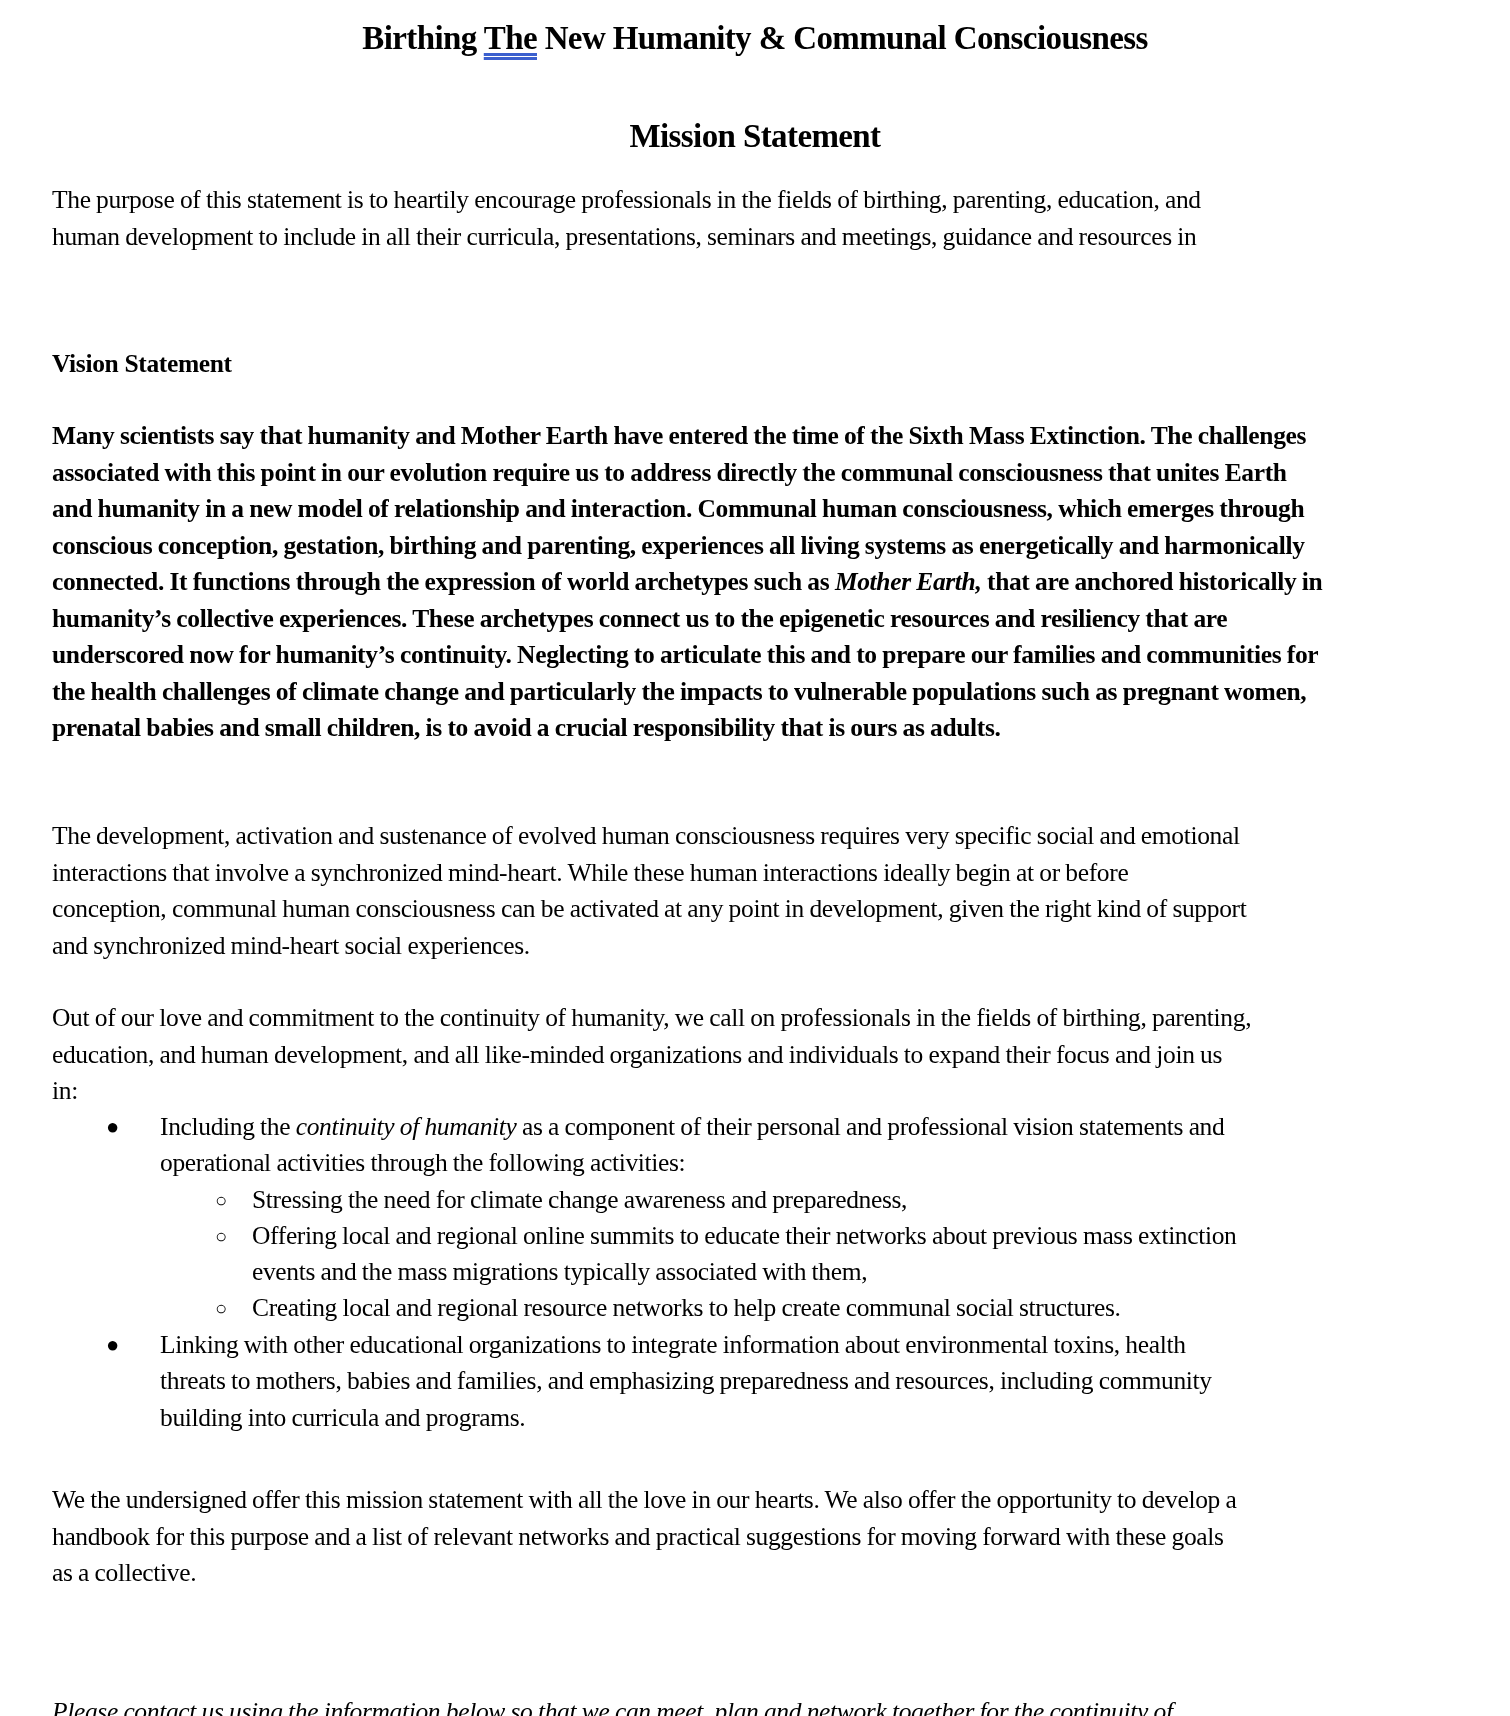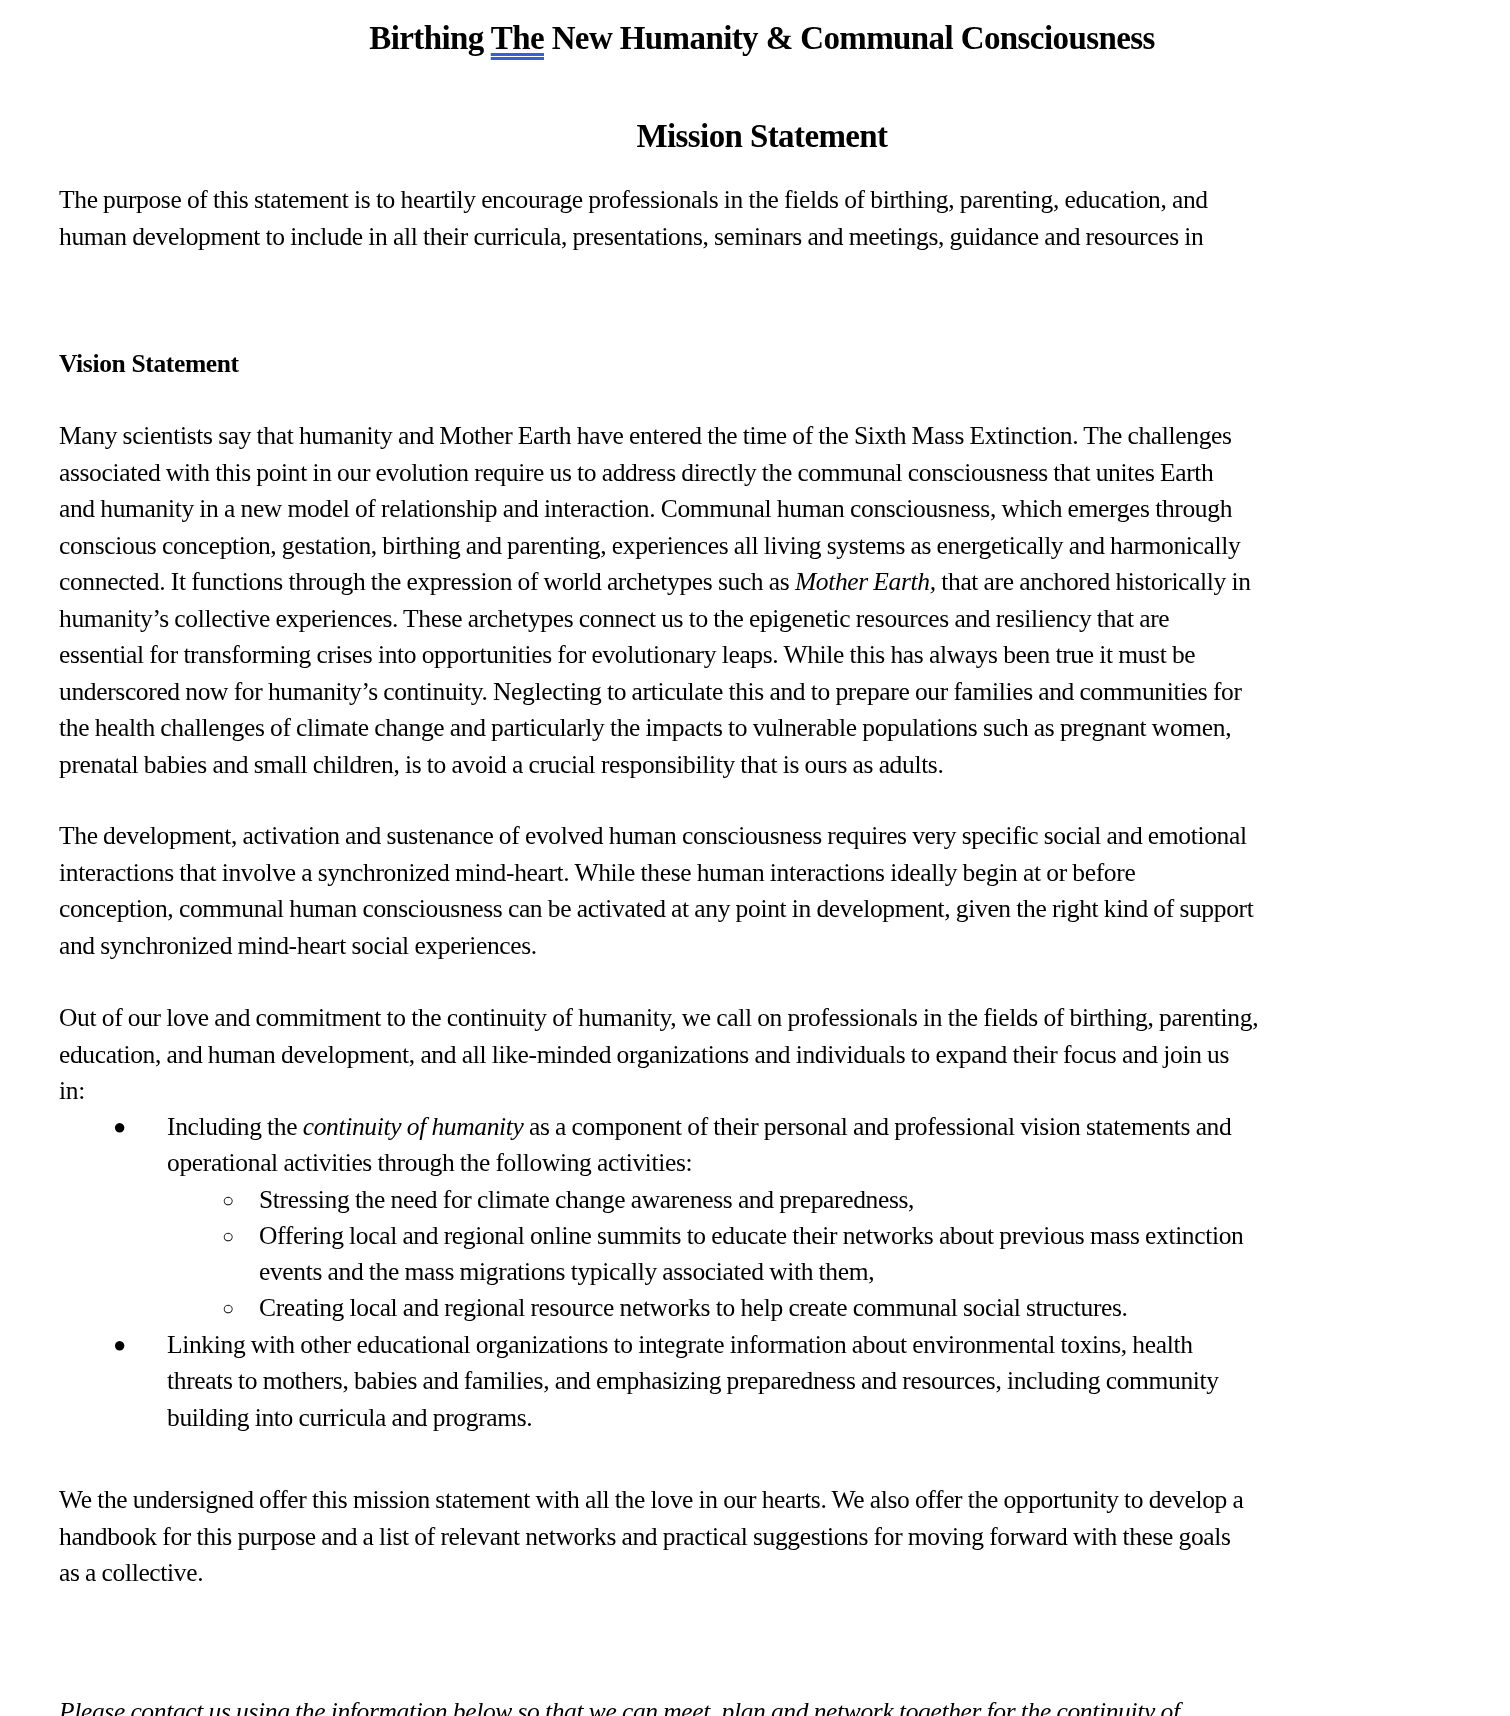--- a/index.html
+++ b/index.html
@@ -21,7 +21,6 @@
       top: 0;
       width: 1494px;
       height: 1716px;
-      margin-left: 7px;
     }
     .title {
       position: absolute;

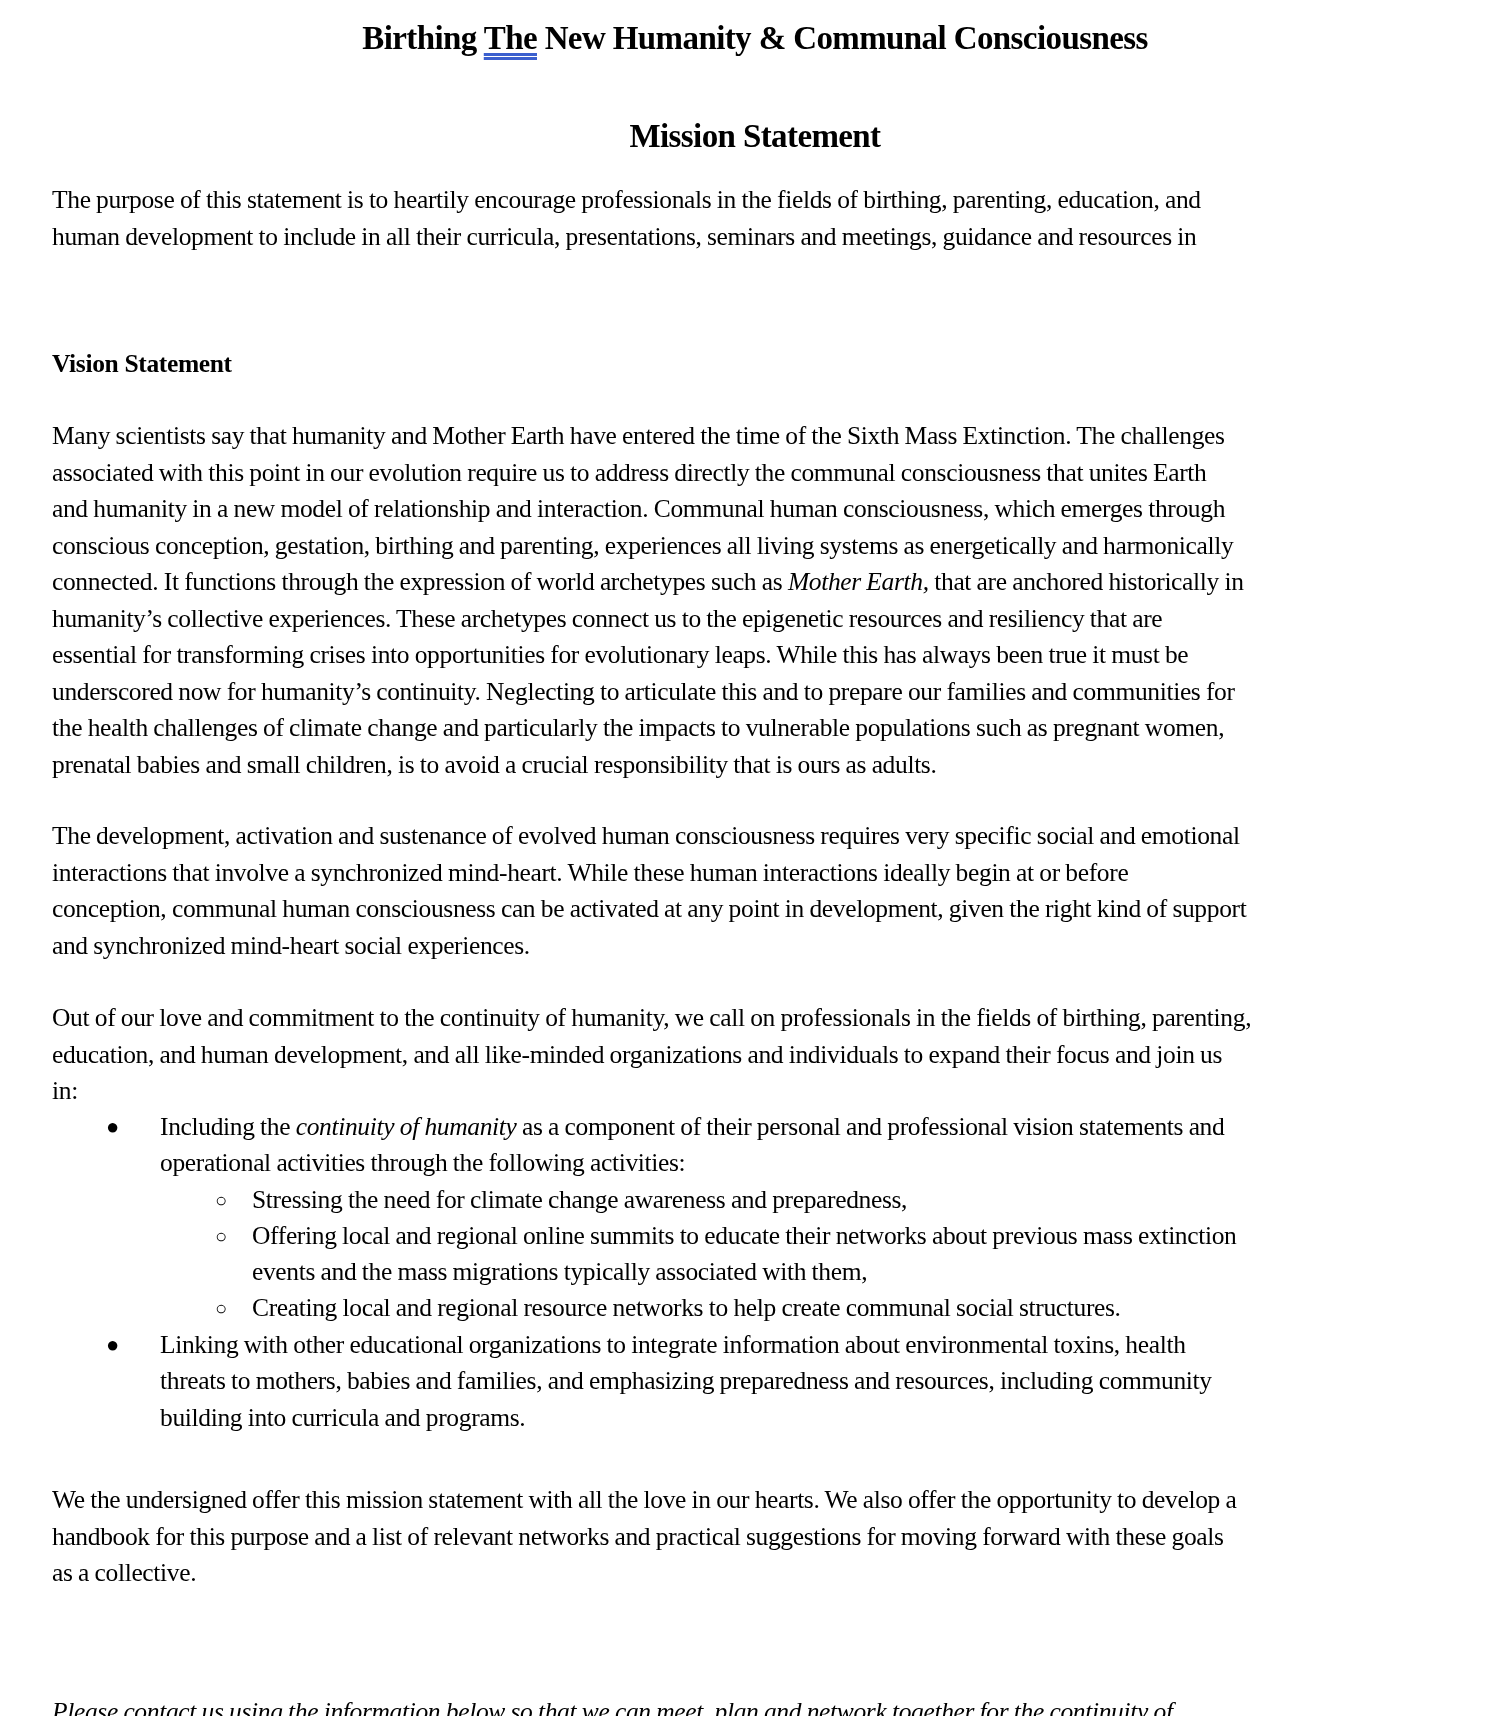--- a/index.html
+++ b/index.html
@@ -97,7 +97,7 @@
 
   <div class="heading" style="top:346px;">Vision Statement</div>
 
-  <div class="para" style="top:418px;">
+  <div class="para" style="top:418px;font-weight:bold;">
     <span class="line">Many scientists say that humanity and Mother Earth have entered the time of the Sixth Mass Extinction. The challenges</span>
     <span class="line">associated with this point in our evolution require us to address directly the communal consciousness that unites Earth</span>
     <span class="line">and humanity in a new model of relationship and interaction. Communal human consciousness, which emerges through</span>

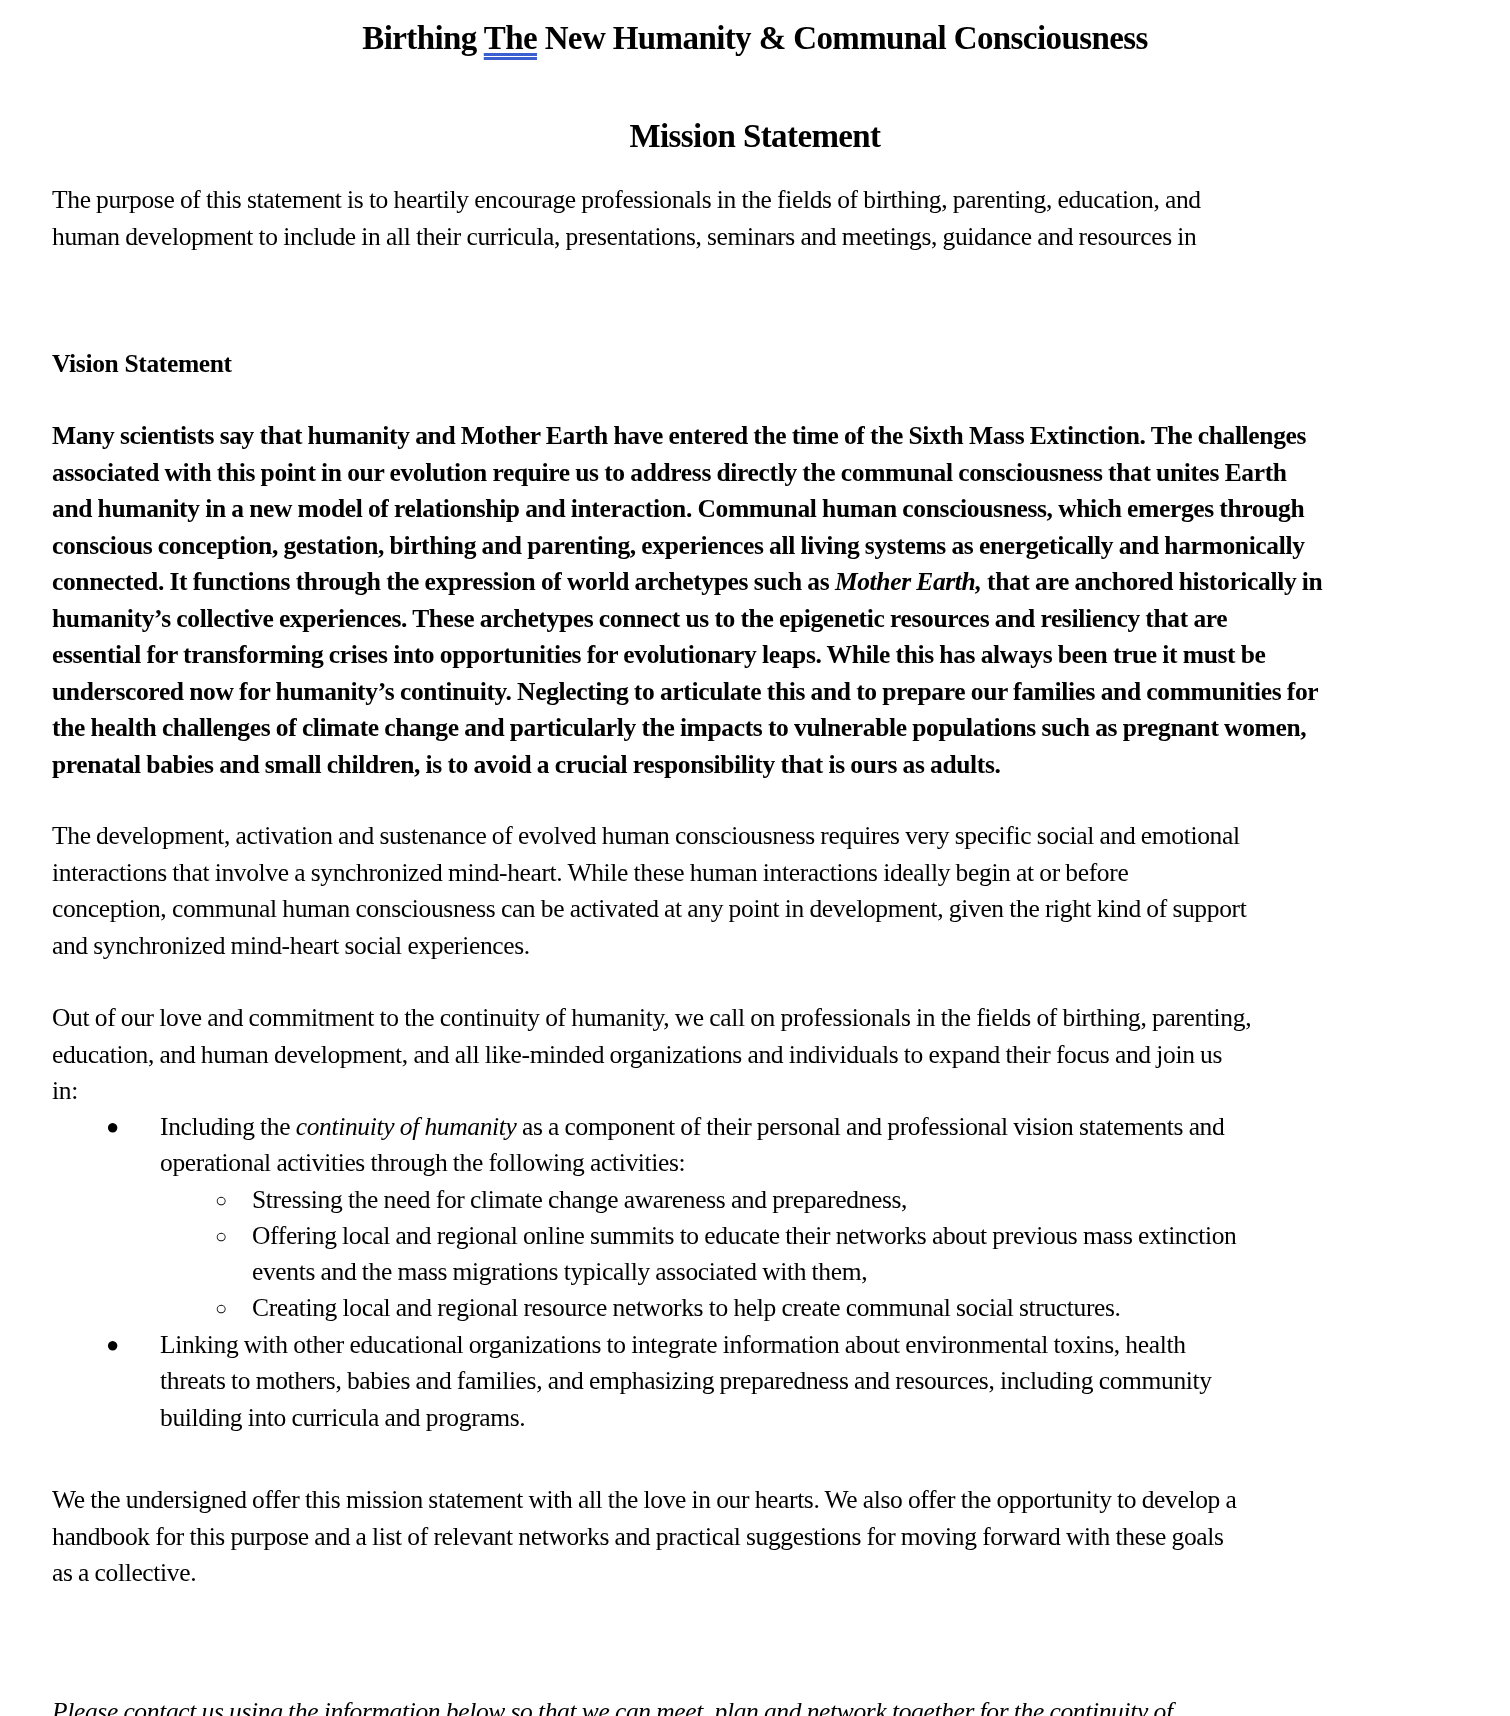--- a/index.html
+++ b/index.html
@@ -104,7 +104,6 @@
     <span class="line">conscious conception, gestation, birthing and parenting, experiences all living systems as energetically and harmonically</span>
     <span class="line"><span>connected. It functions through the expression of world archetypes such as </span><em>Mother Earth,</em><span> that are anchored historically in</span></span>
     <span class="line">humanity’s collective experiences. These archetypes connect us to the epigenetic resources and resiliency that are</span>
-    <span class="line">essential for transforming crises into opportunities for evolutionary leaps. While this has always been true it must be</span>
     <span class="line">underscored now for humanity’s continuity. Neglecting to articulate this and to prepare our families and communities for</span>
     <span class="line">the health challenges of climate change and particularly the impacts to vulnerable populations such as pregnant women,</span>
     <span class="line">prenatal babies and small children, is to avoid a crucial responsibility that is ours as adults.</span>

